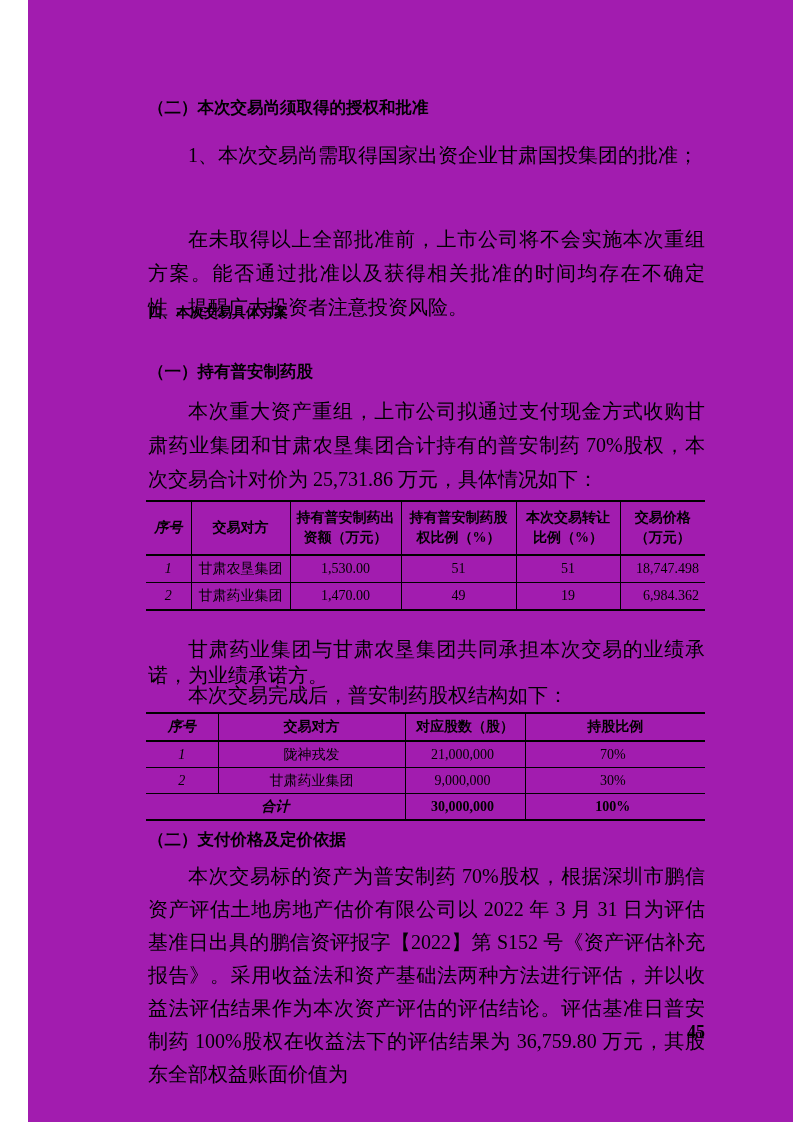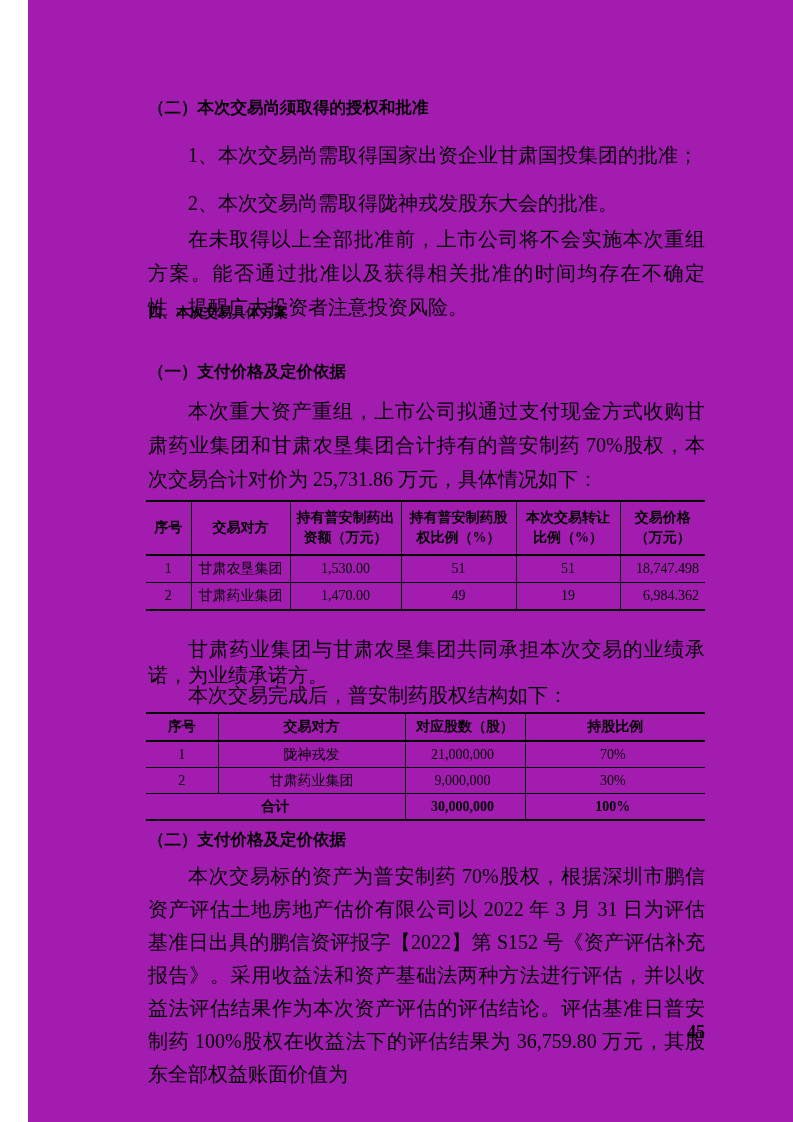--- a/index.html
+++ b/index.html
@@ -65,7 +65,6 @@
 
   <div class="body-text single indent" style="top:142px">1、本次交易尚需取得国家出资企业甘肃国投集团的批准；</div>
 
-  <div class="body-text single indent" style="top:190px">2、本次交易尚需取得陇神戎发股东大会的批准。</div>
 
   <div class="body-text indent" style="top:222px">在未取得以上全部批准前，上市公司将不会实施本次重组方案。能否通过批准以及获得相关批准的时间均存在不确定性，提醒广大投资者注意投资风险。</div>
 

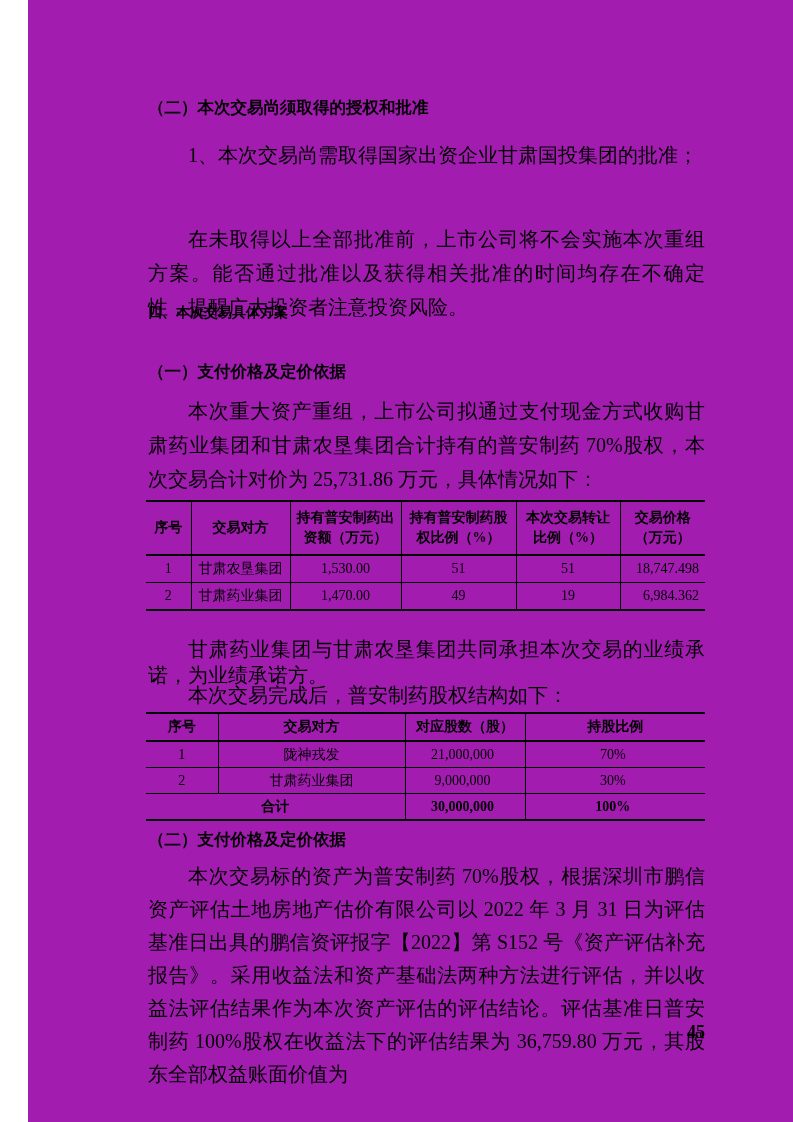--- a/index.html
+++ b/index.html
@@ -70,7 +70,7 @@
 
   <div class="h1" style="top:300px">四、本次交易具体方案</div>
 
-  <div class="h2" style="top:360px">（一）支付价格及定价依据</div>
+  <div class="h2" style="top:360px">（一）持有普安制药股</div>
 
   <div class="body-text indent" style="top:394px">本次重大资产重组，上市公司拟通过支付现金方式收购甘肃药业集团和甘肃农垦集团合计持有的普安制药 70%股权，本次交易合计对价为 25,731.86 万元，具体情况如下：</div>
 

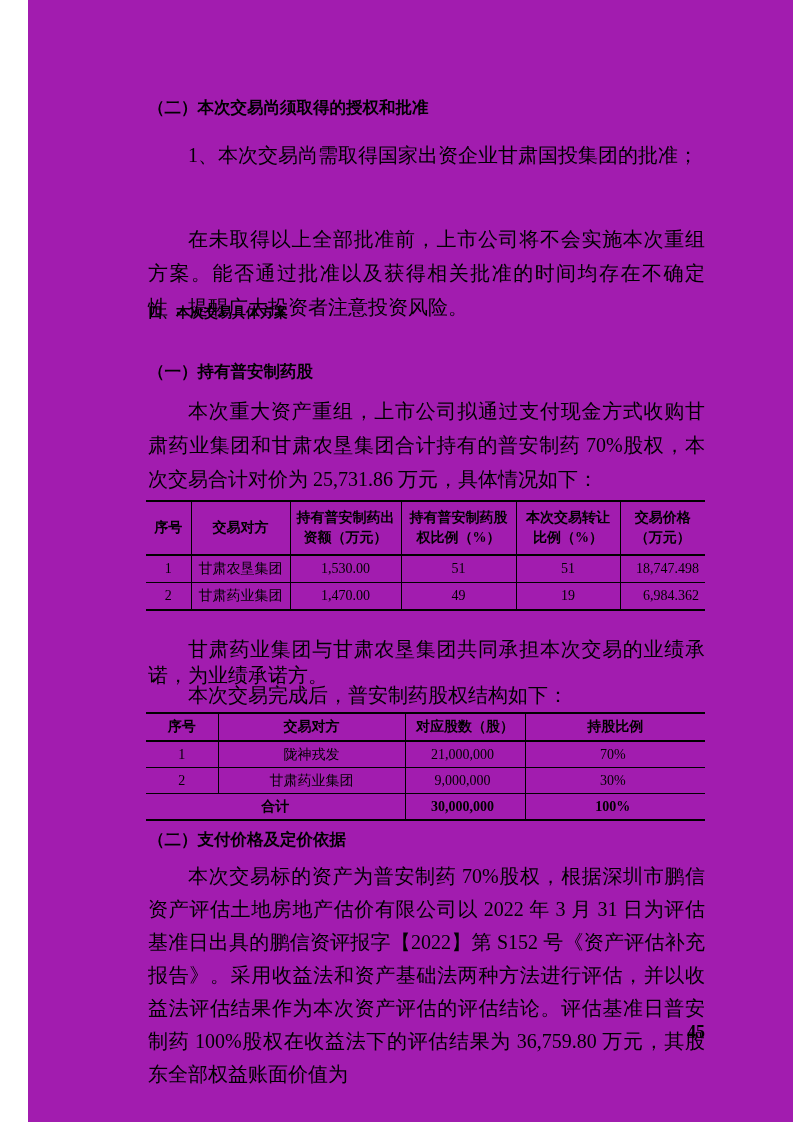--- a/index.html
+++ b/index.html
@@ -35,7 +35,7 @@
     border-left: 1px solid #000; vertical-align: middle;
     text-align: center; padding: 0 3px; overflow: hidden;
   }
-  td:first-child { border-left: none; }
+  td:first-child { border-left: none; font-style: italic; }
   td.num-right { text-align: right; padding-right: 6px; }
 
   #table1 { top: 500px; border-top: 2.5px solid #000; border-bottom: 2.5px solid #000; }

